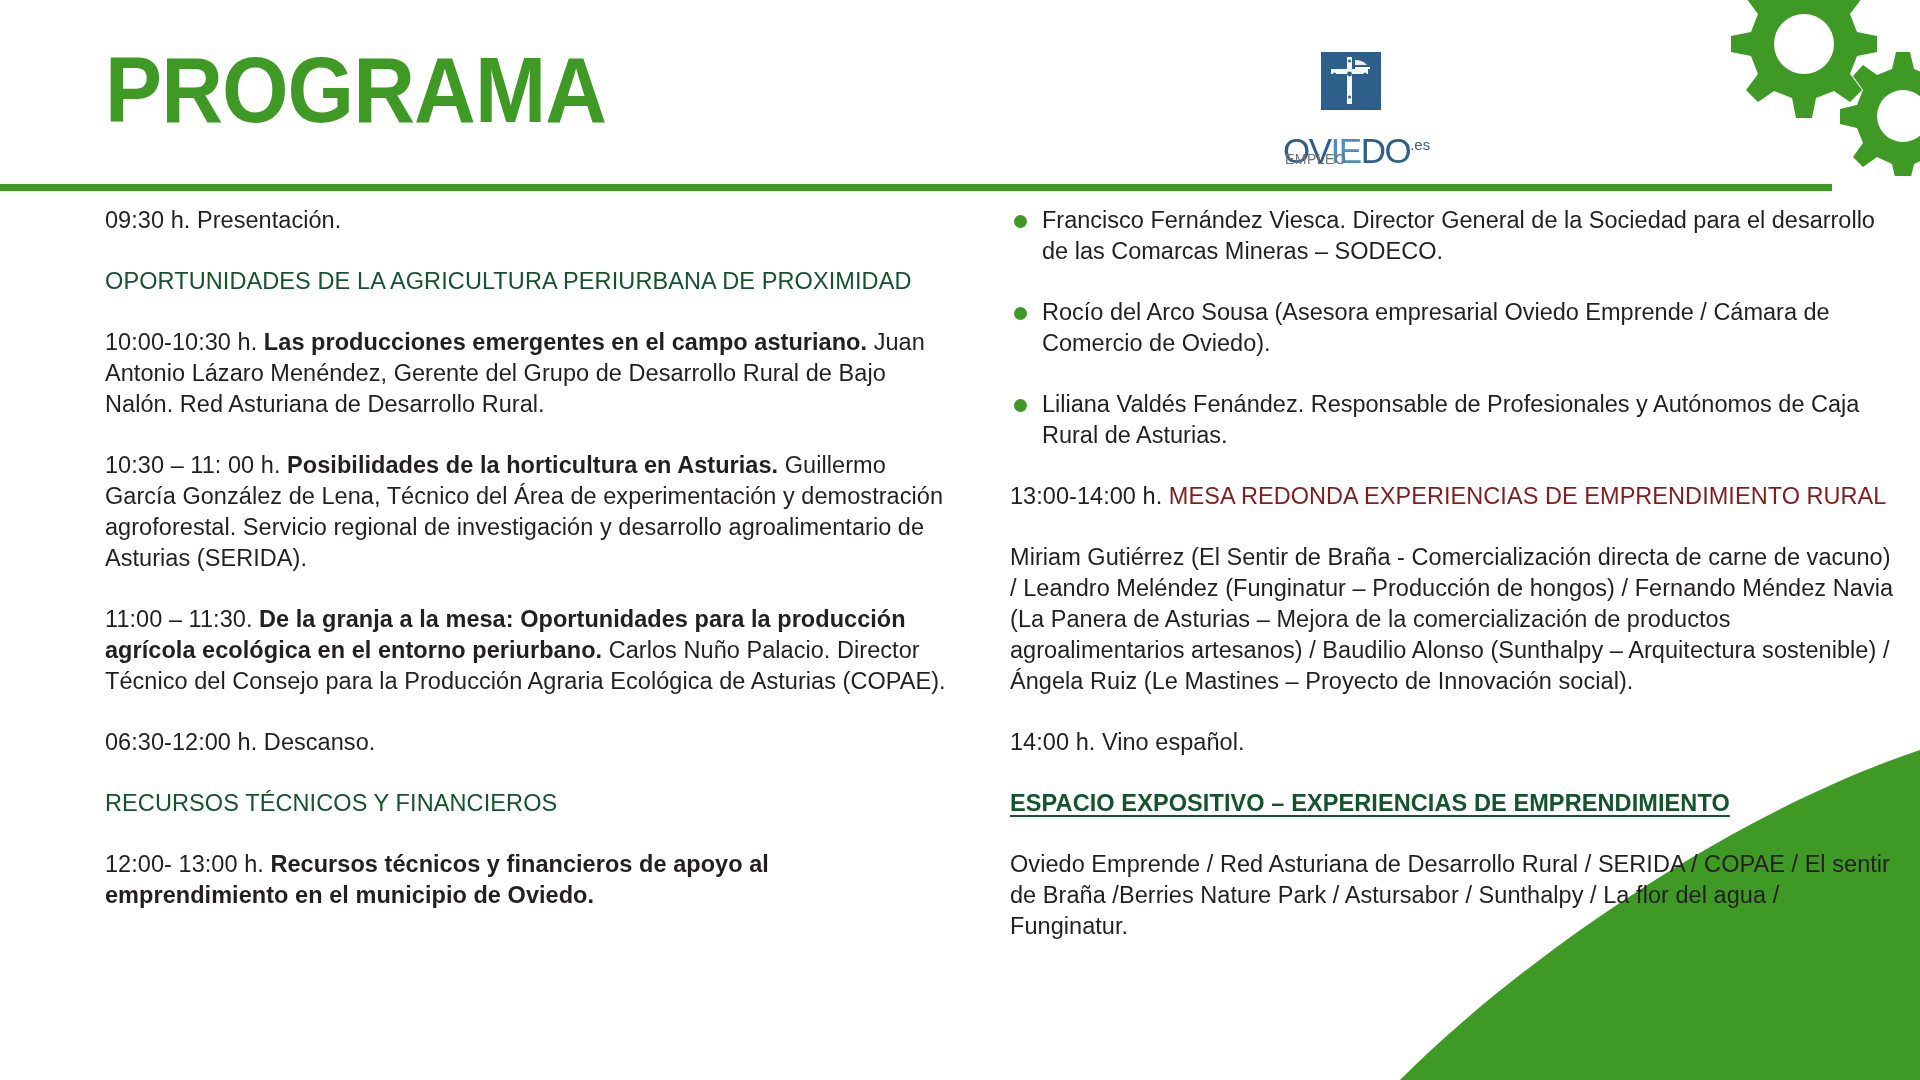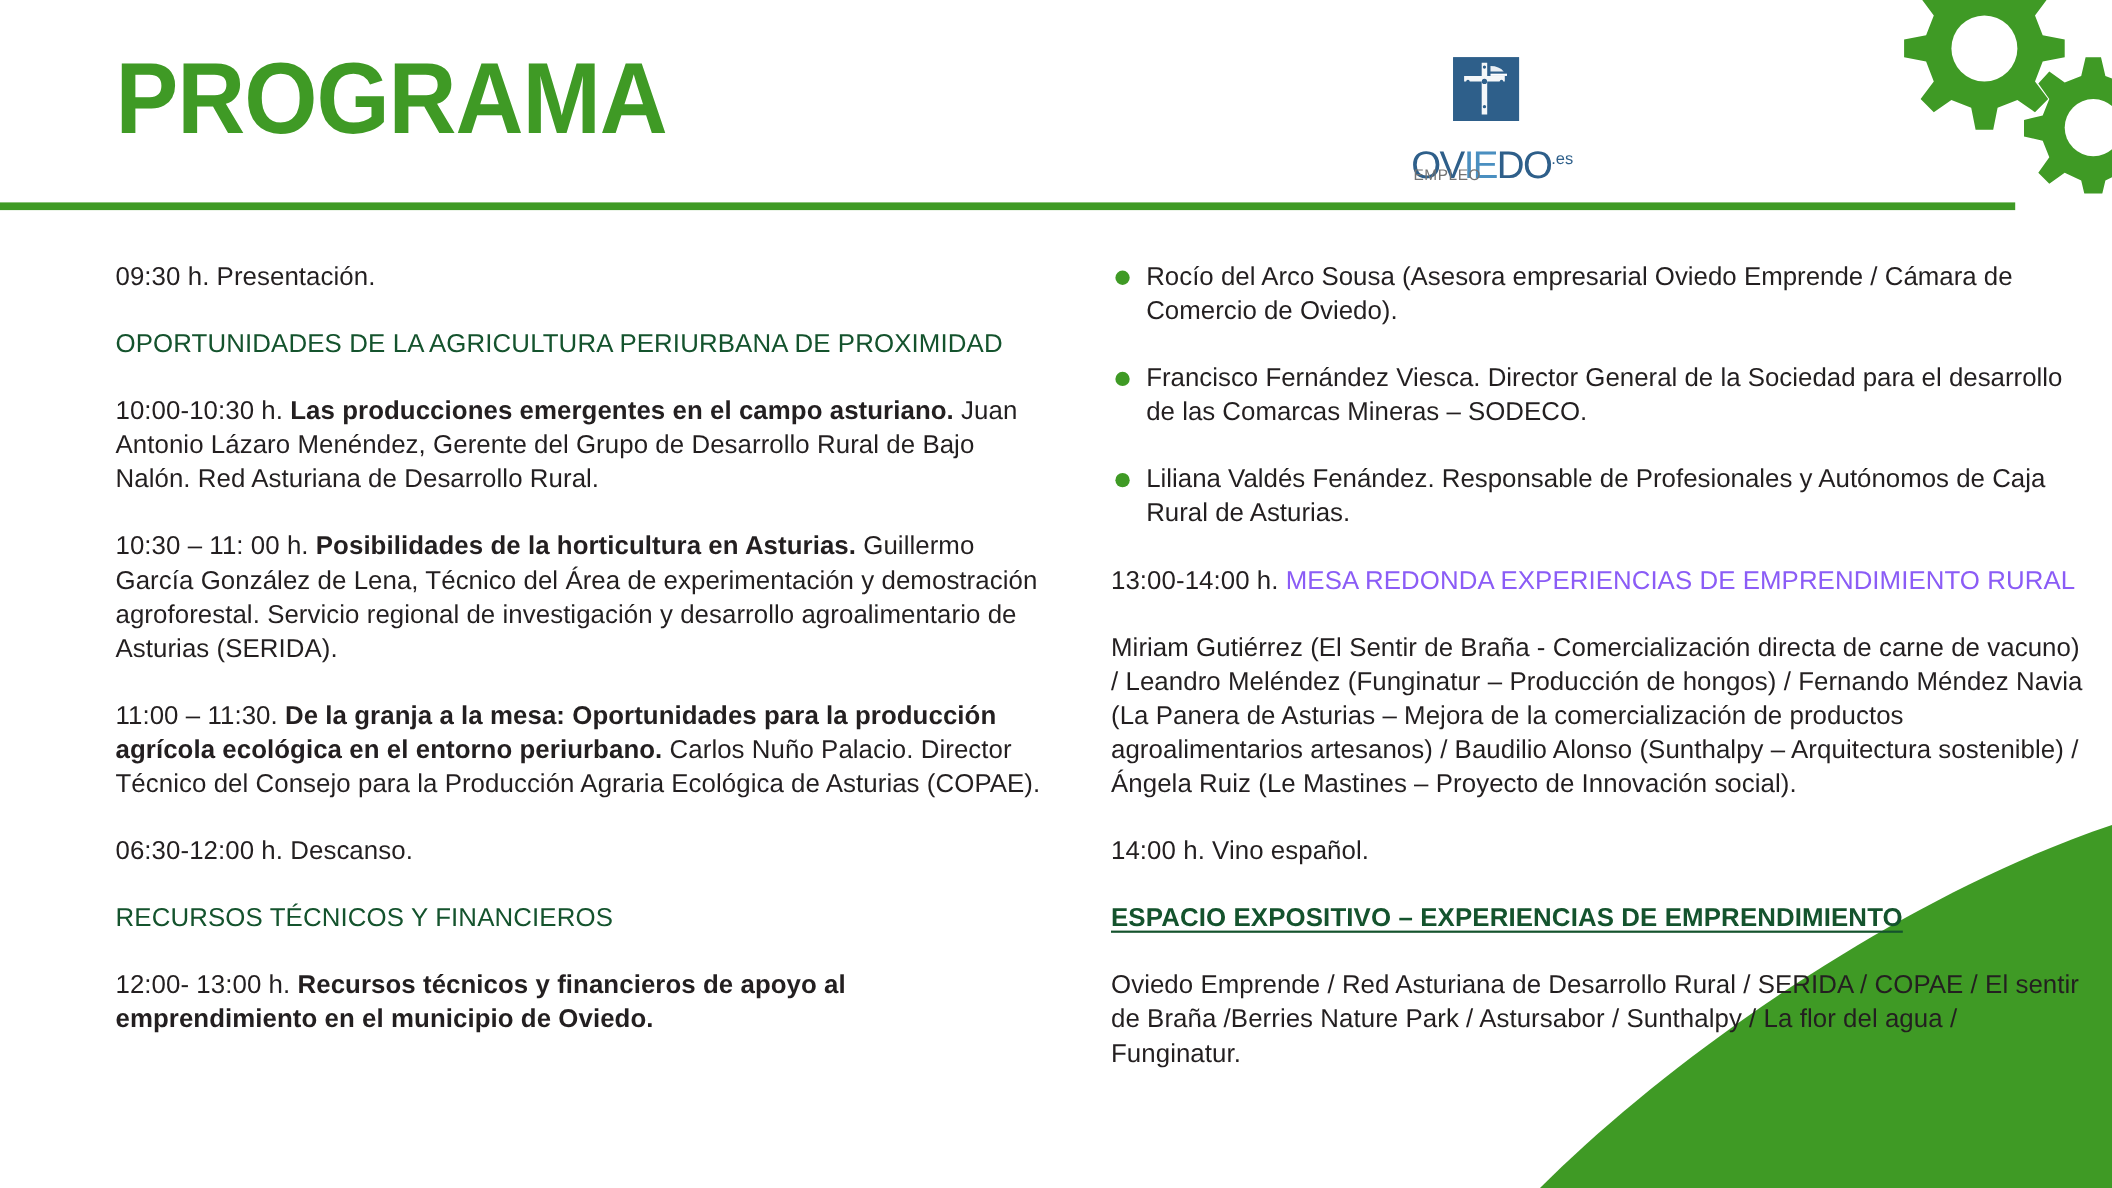--- a/index.html
+++ b/index.html
@@ -155,7 +155,6 @@
   .col {
     position: absolute;
     top: 0;
-    margin-top: 31px;
   }
   .col-left  { left: 105px;  width: 850px; }
   .col-right { left: 1010px; width: 890px; }

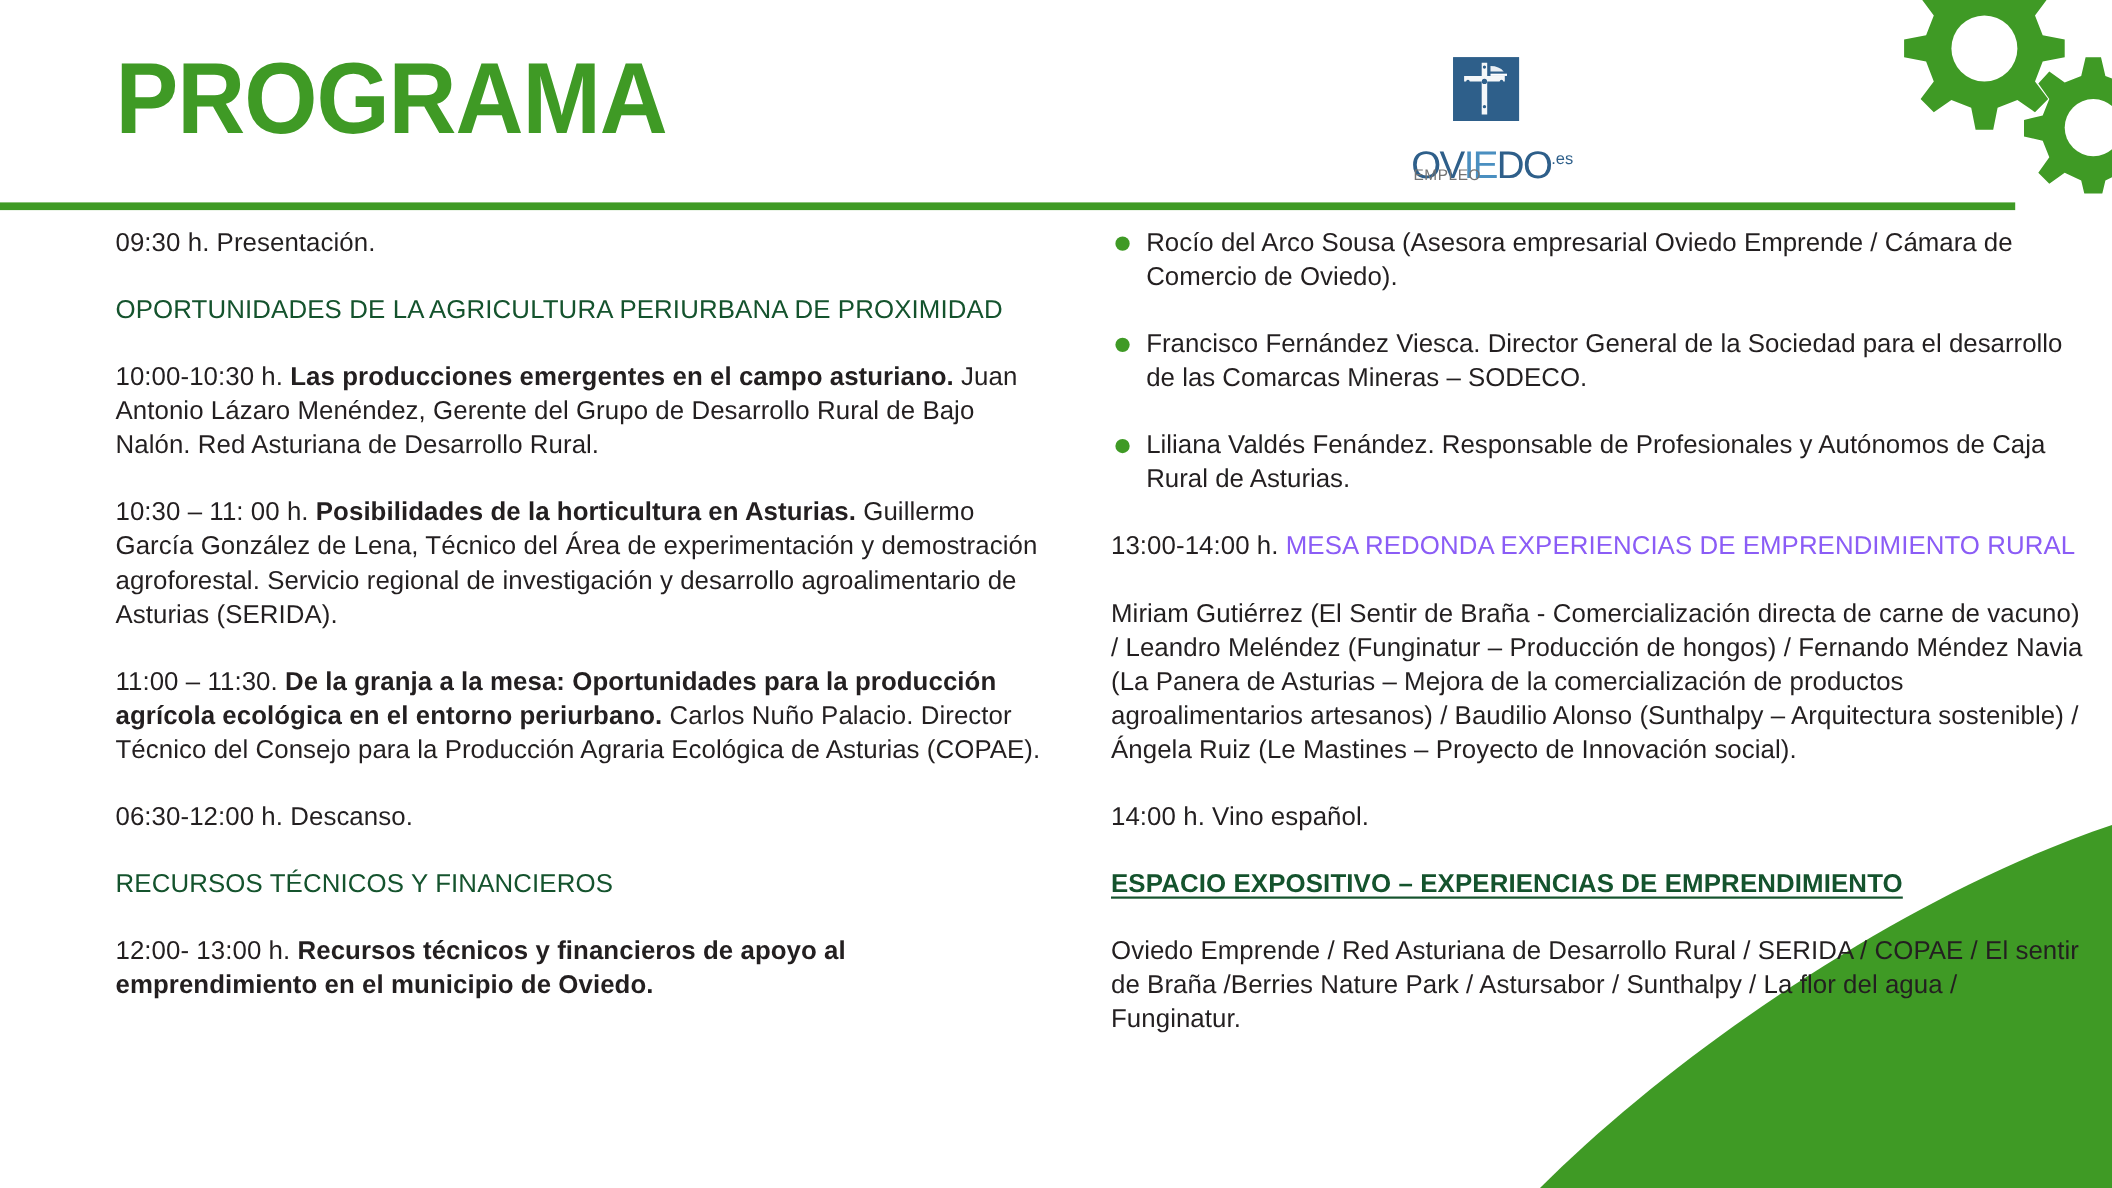--- a/index.html
+++ b/index.html
@@ -287,11 +287,11 @@
   <div class="col col-right">
     <div class="bullet-row">
       <span class="bullet-dot"></span>
-      <span>Rocío del Arco Sousa (Asesora empresarial Oviedo Emprende / Cámara de Comercio de Oviedo).</span>
+      <span>Francisco Fernández Viesca. Director General de la Sociedad para el desarrollo de las Comarcas Mineras – SODECO.</span>
     </div>
     <div class="bullet-row">
       <span class="bullet-dot"></span>
-      <span>Francisco Fernández Viesca. Director General de la Sociedad para el desarrollo de las Comarcas Mineras – SODECO.</span>
+      <span>Rocío del Arco Sousa (Asesora empresarial Oviedo Emprende / Cámara de Comercio de Oviedo).</span>
     </div>
     <div class="bullet-row">
       <span class="bullet-dot"></span>

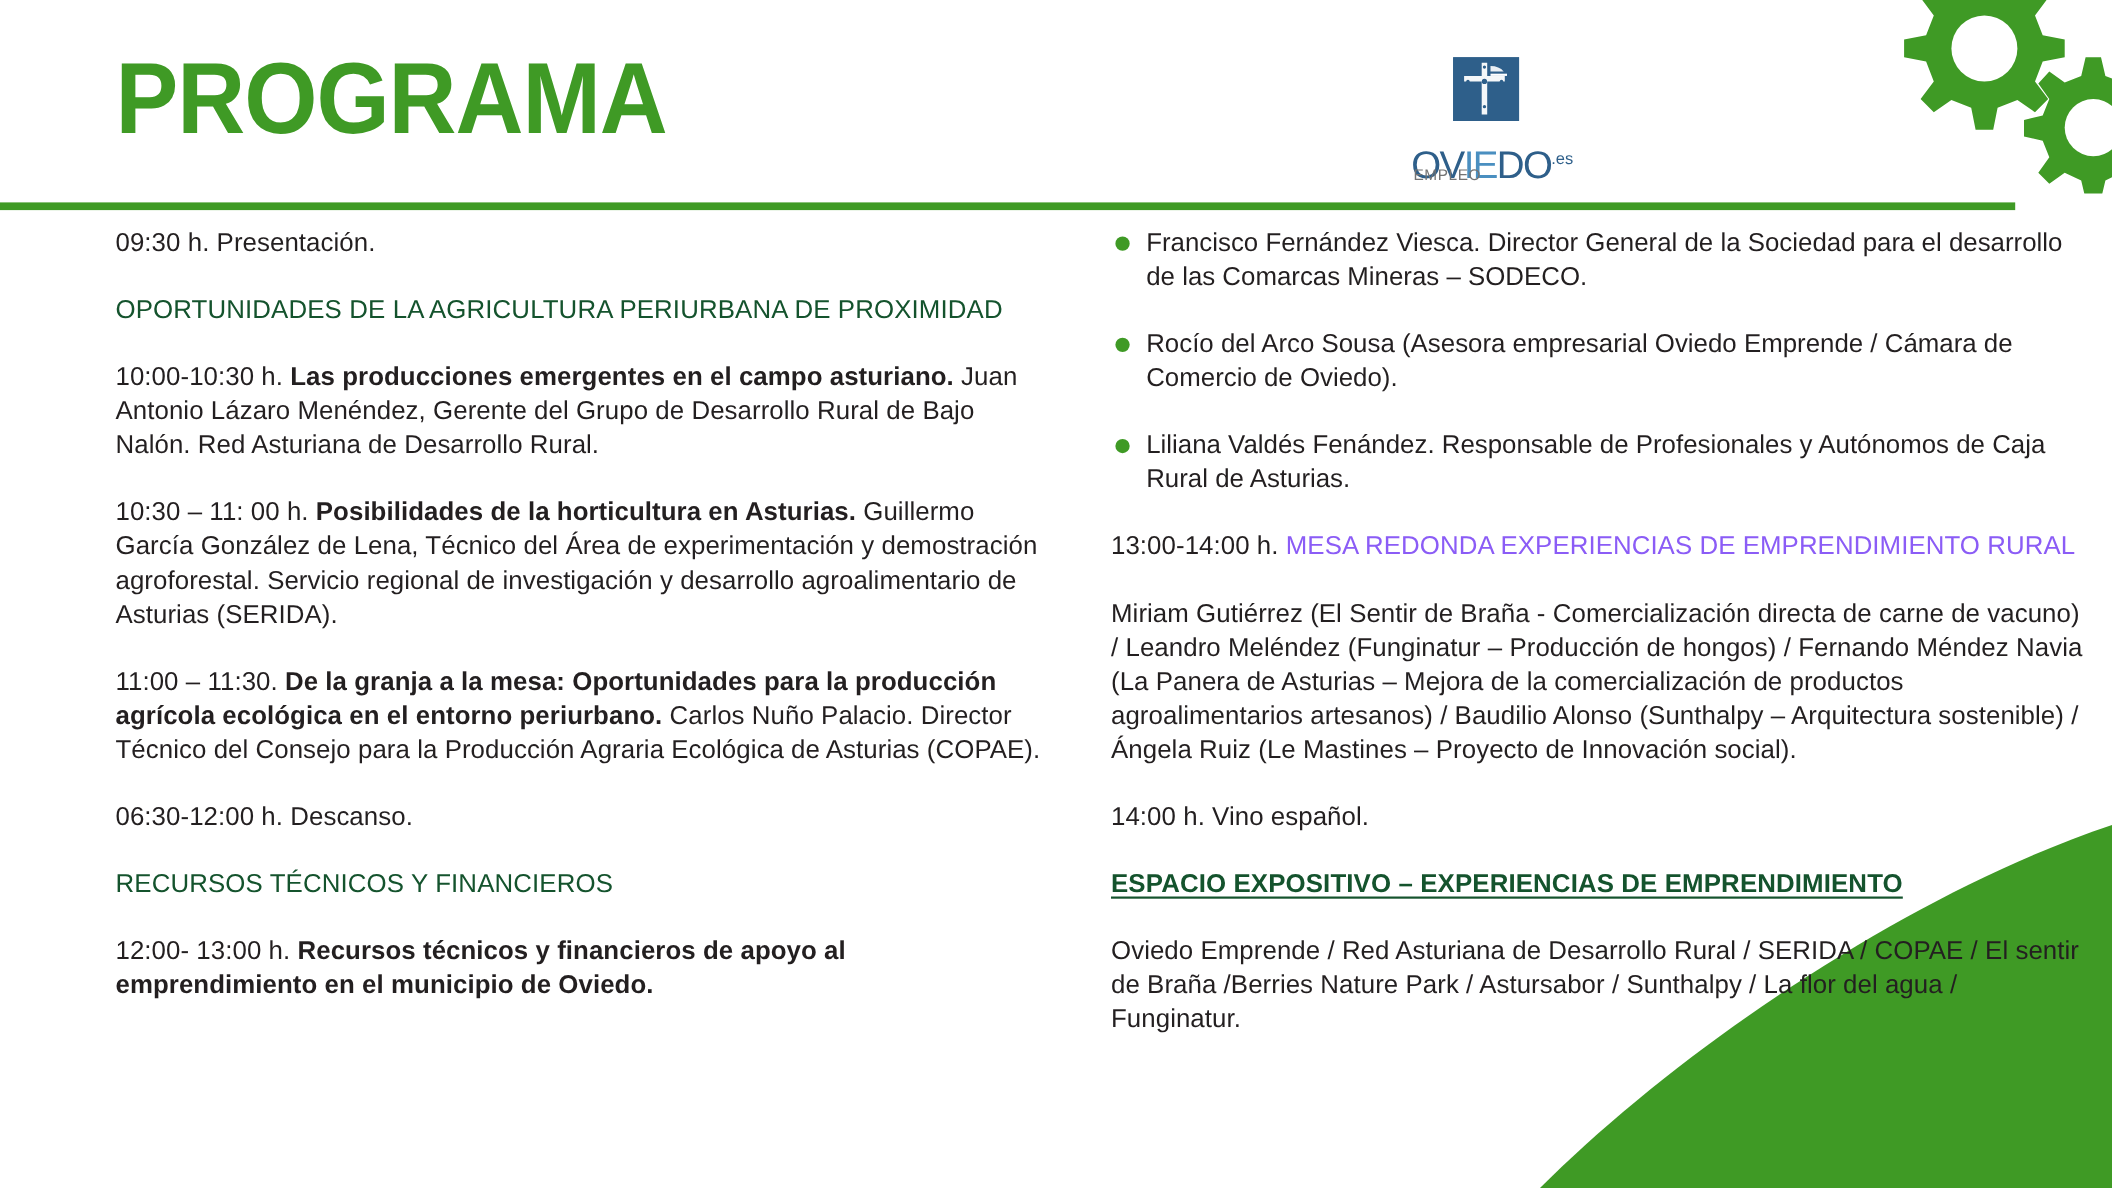--- a/index.html
+++ b/index.html
@@ -181,7 +181,7 @@
     text-underline-offset: 4px;
     font-weight: 700;
   }
-  .green-inline { color: #8b5cf6; }
+  .green-inline { color: #7f1d1d; }
 
   
   .bullet-row {

